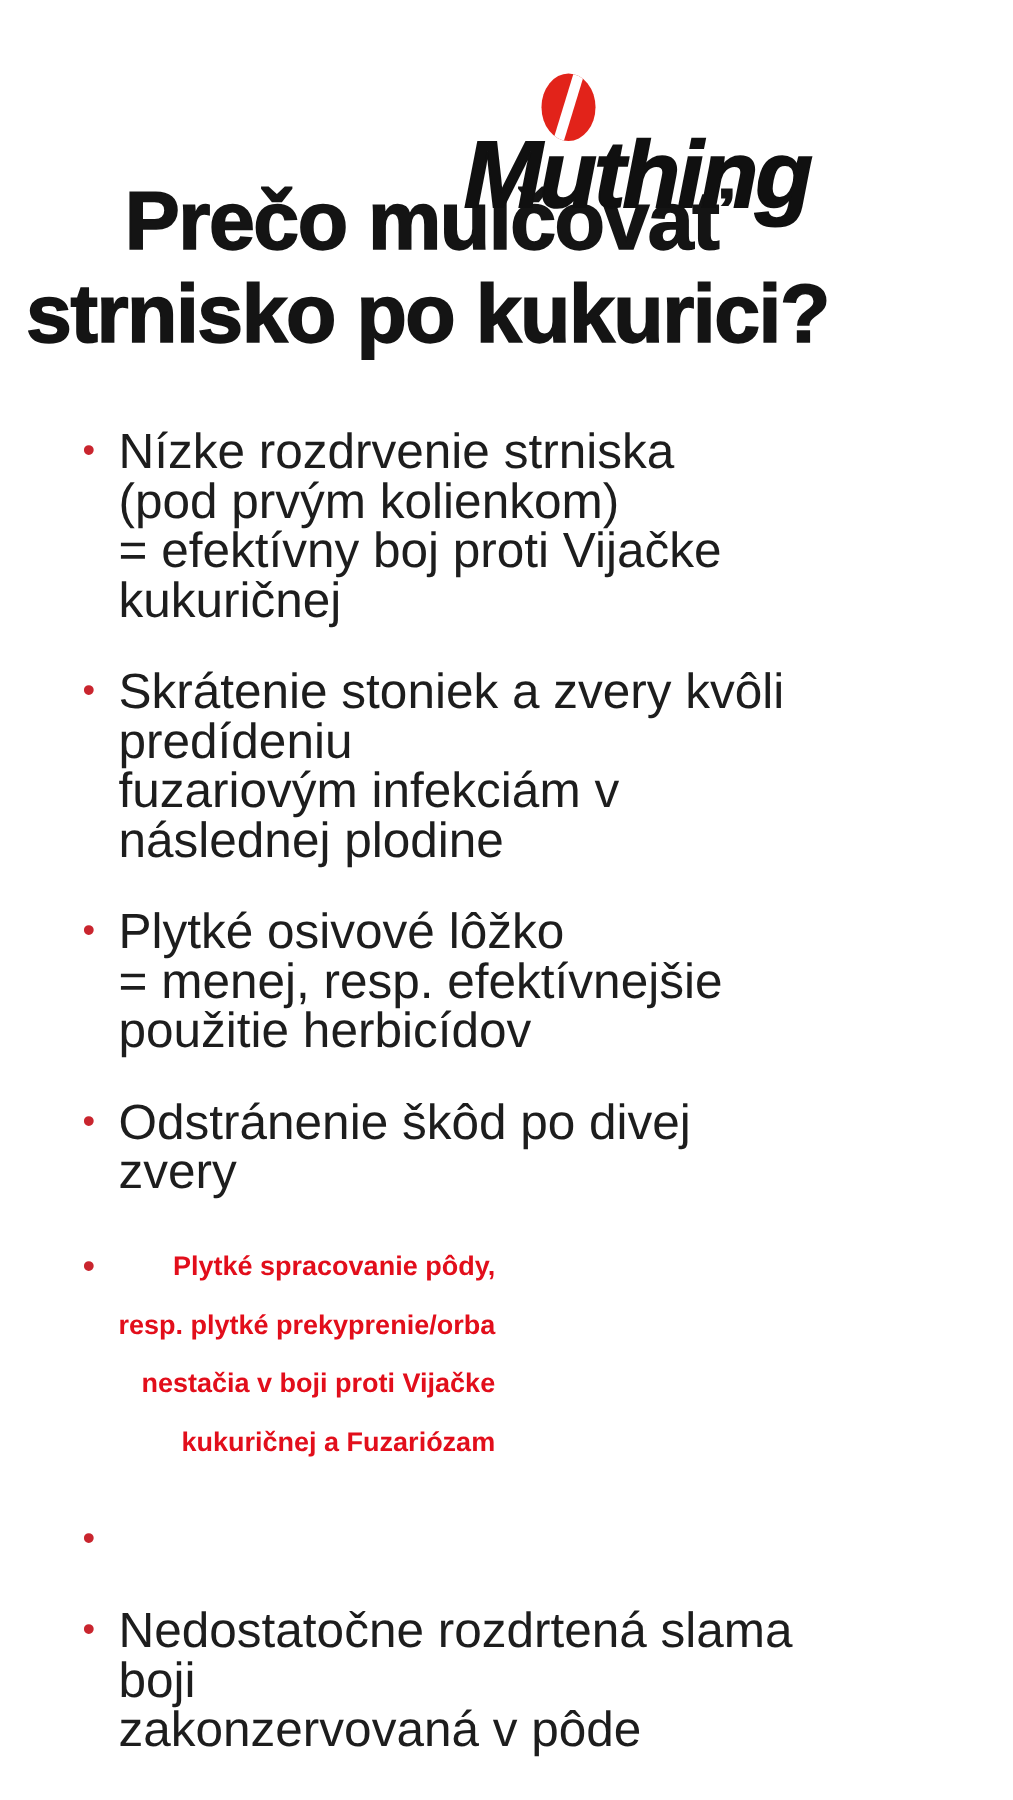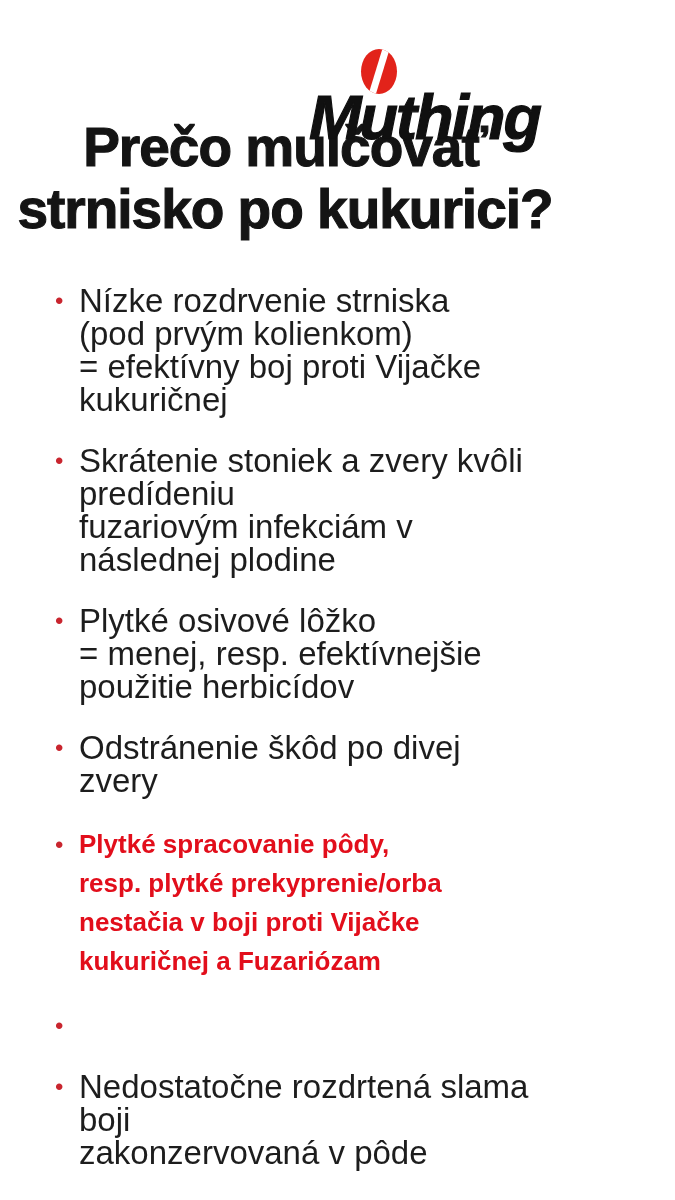--- a/index.html
+++ b/index.html
@@ -90,8 +90,9 @@
   li.em .txt {
     color: #e20e1b;
     font-weight: bold;
-    font-size: 26px;
+    font-size: 18px;
     line-height: 39px;
+    text-align: right;
   }
   li.em .bullet { line-height: 39px; }
 </style>

